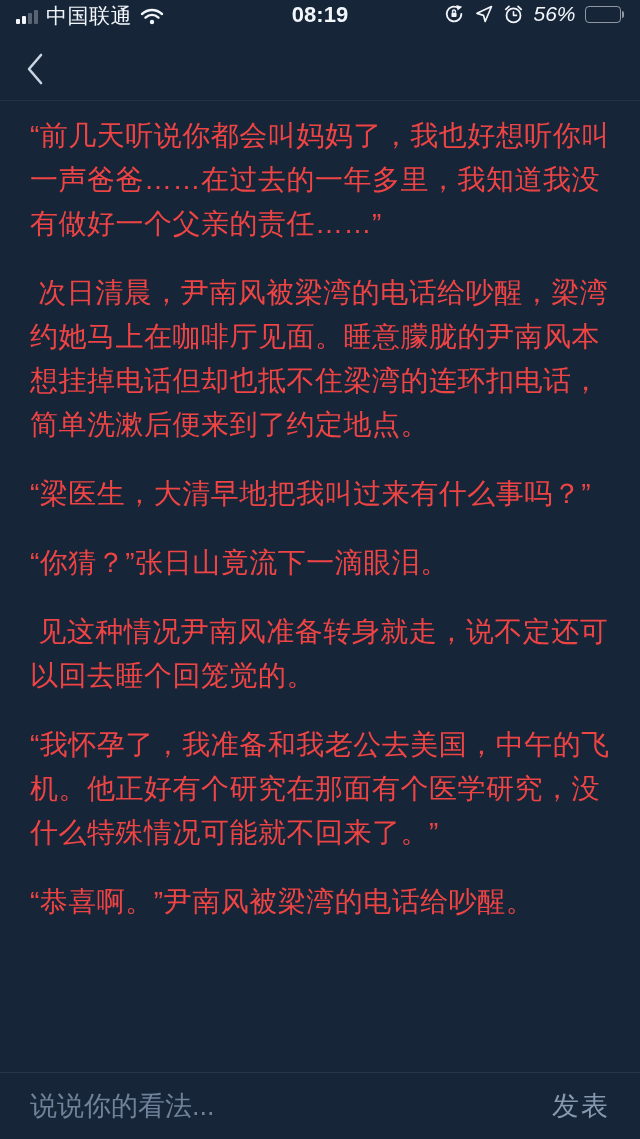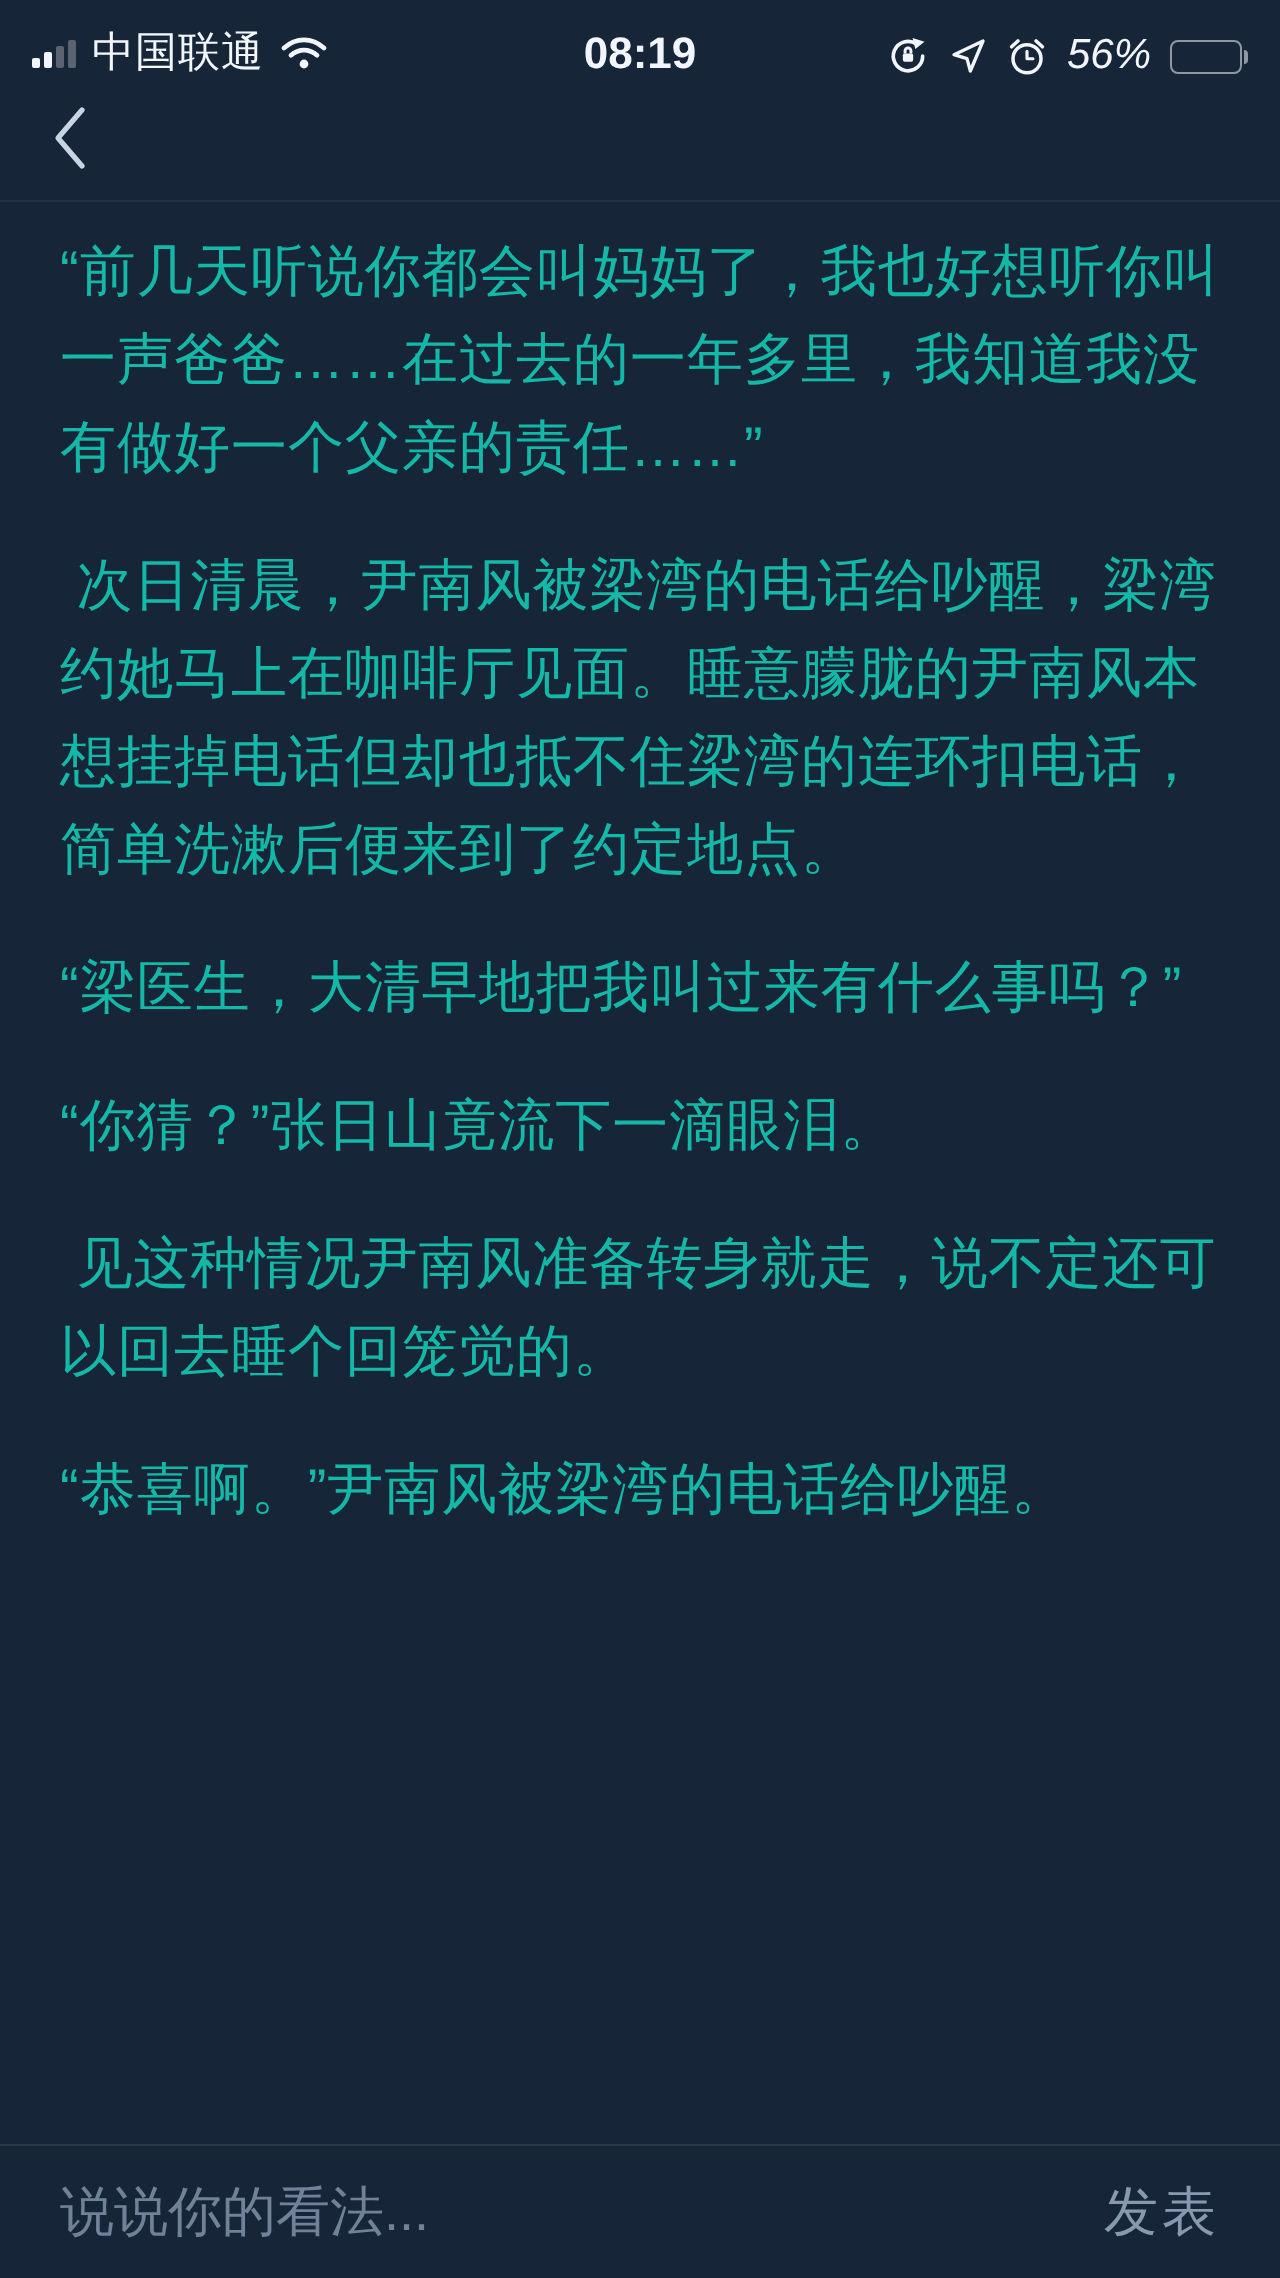--- a/index.html
+++ b/index.html
@@ -16,7 +16,7 @@
   
   .status-bar {
     height: 40px; flex: 0 0 40px;
-    display: flex; align-items: flex-end;
+    display: flex; align-items: flex-start;
     padding: 2px 16px 0 16px;
     color: #f2f6fa;
   }

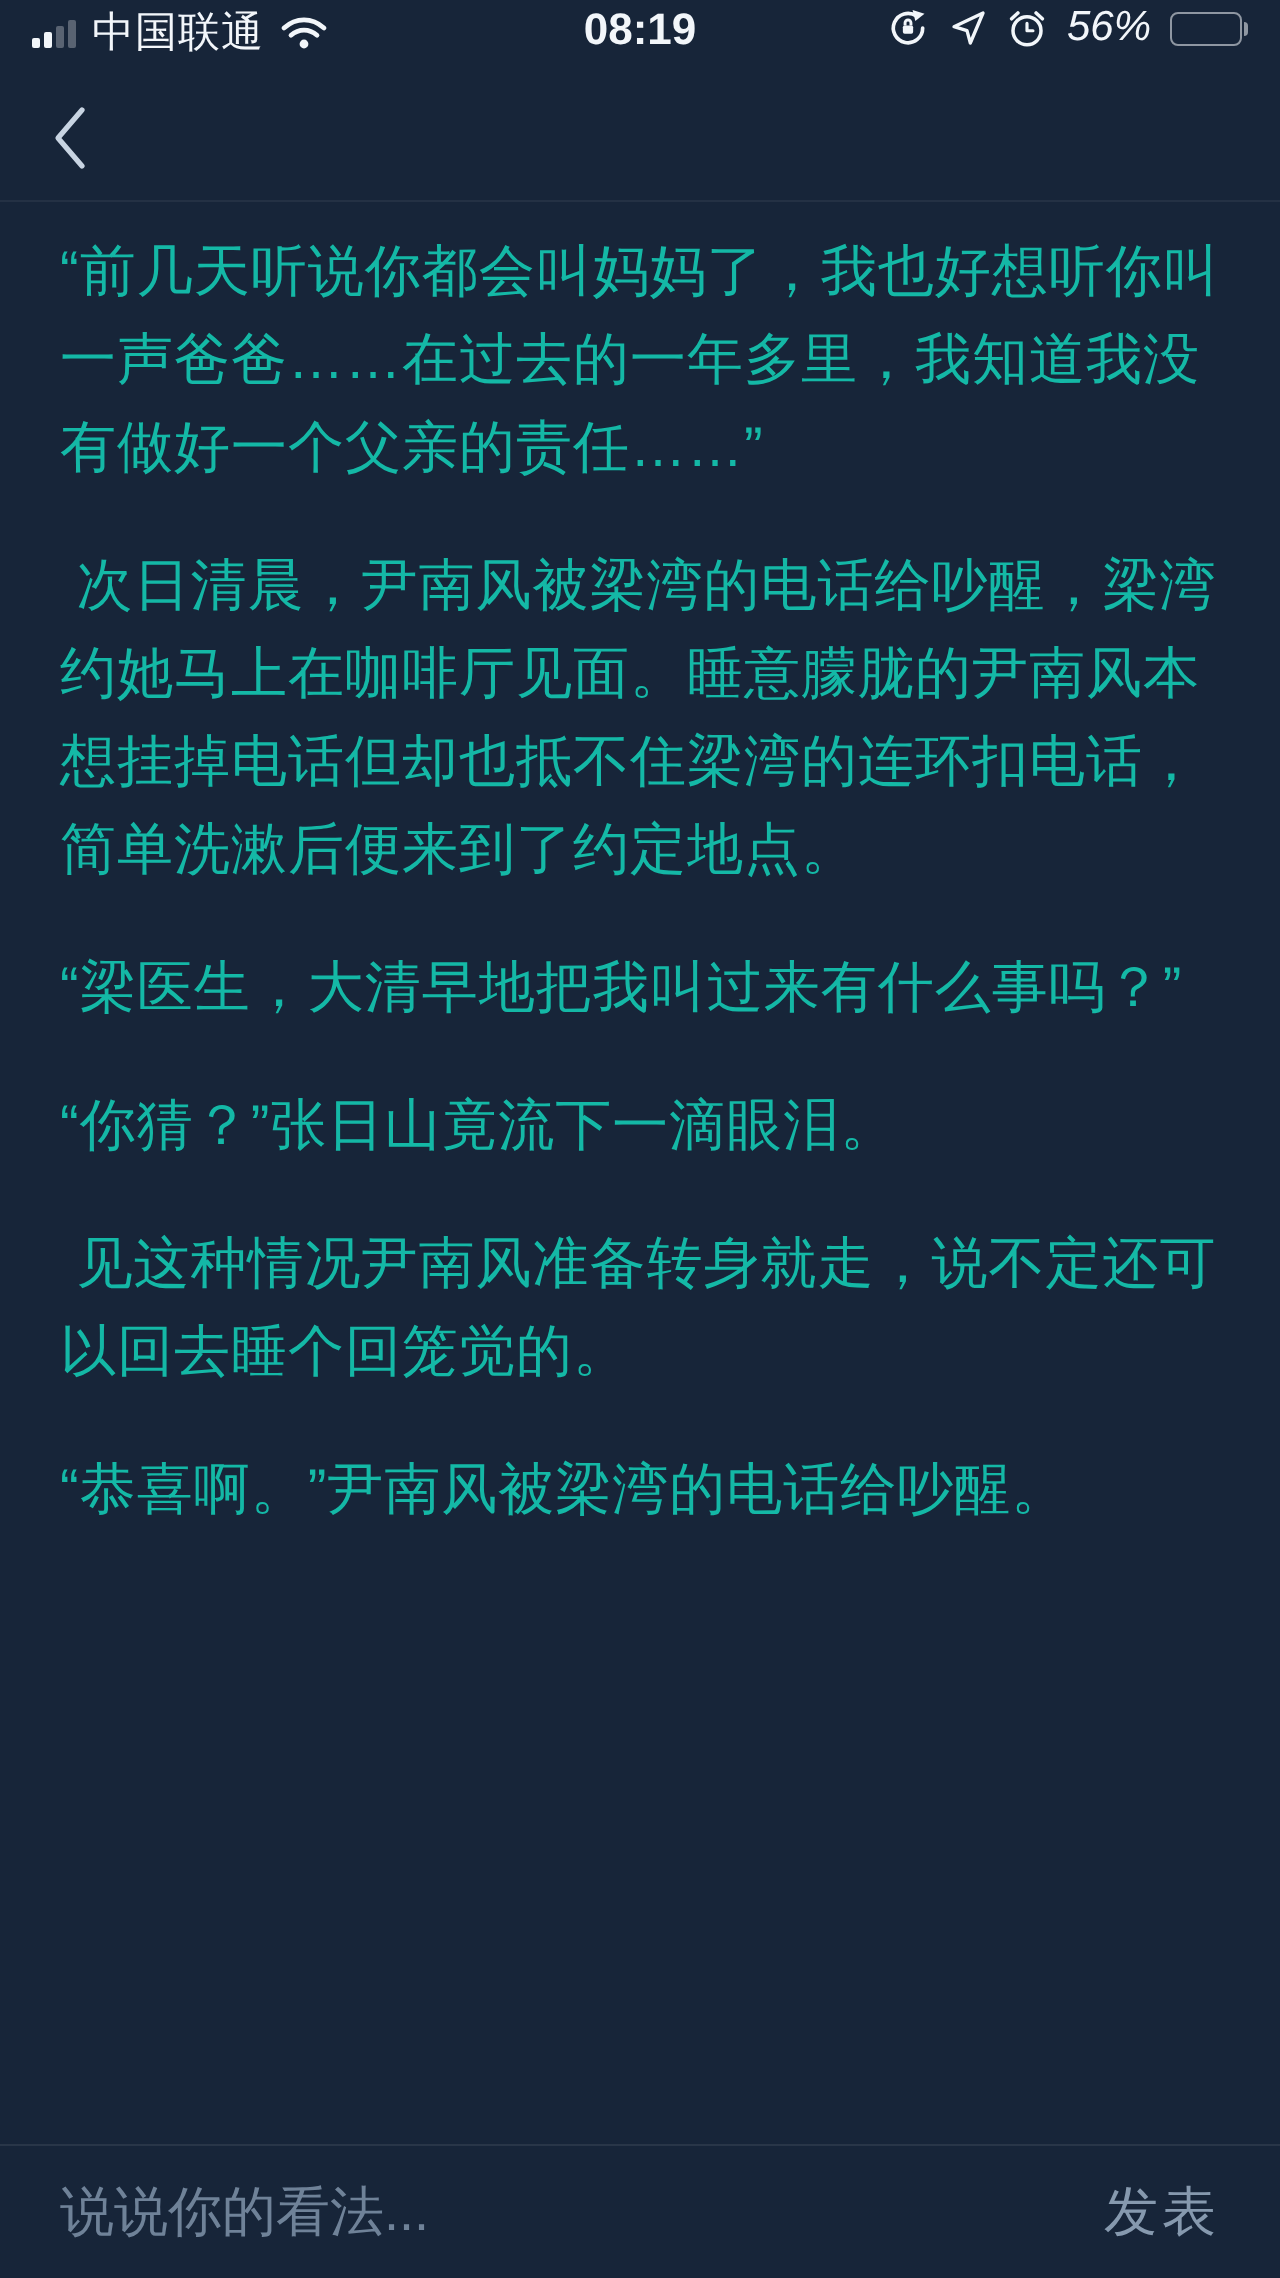--- a/index.html
+++ b/index.html
@@ -61,7 +61,7 @@
     font-size: 28px;
     line-height: 44px;
     overflow: hidden;
-    color: #14b8a6;
+    color: #ef4444;
   }
   .content p { margin: 25px 0; white-space: pre-wrap; letter-spacing: 0.5px; }
   .content p:first-child { margin-top: 13px; }

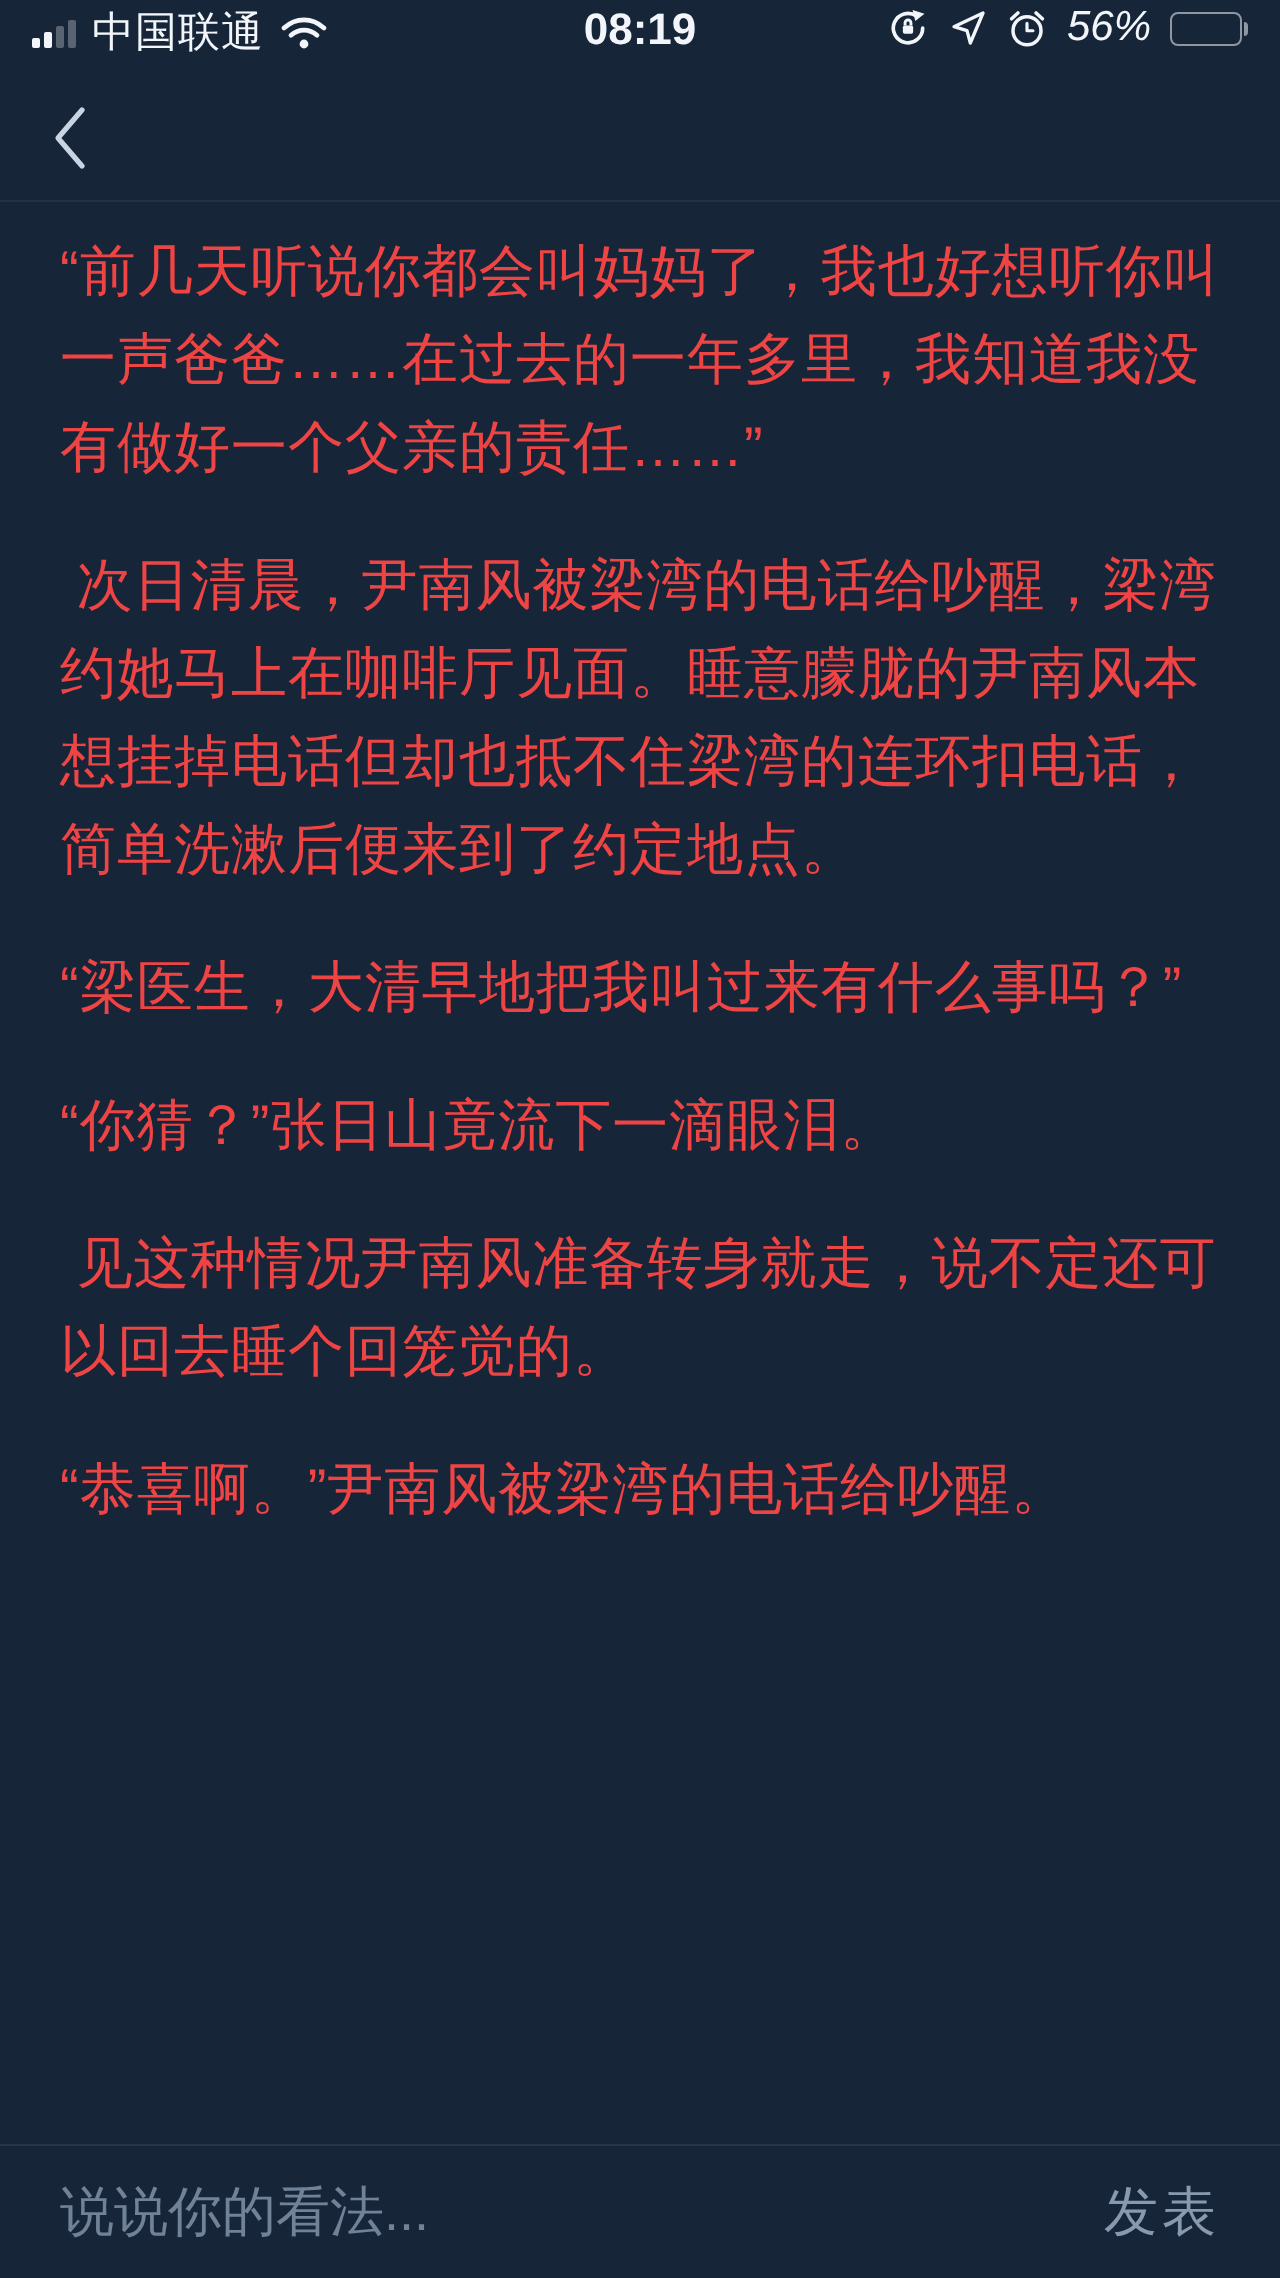--- a/index.html
+++ b/index.html
@@ -152,6 +152,7 @@
     <p>“梁医生，大清早地把我叫过来有什么事吗？”</p>
     <p>“你猜？”张日山竟流下一滴眼泪。</p>
     <p> 见这种情况尹南风准备转身就走，说不定还可以回去睡个回笼觉的。</p>
+    <p>“我怀孕了，我准备和我老公去美国，中午的飞机。他正好有个研究在那面有个医学研究，没什么特殊情况可能就不回来了。”</p>
     <p>“恭喜啊。”尹南风被梁湾的电话给吵醒。</p>
   </div>
 

